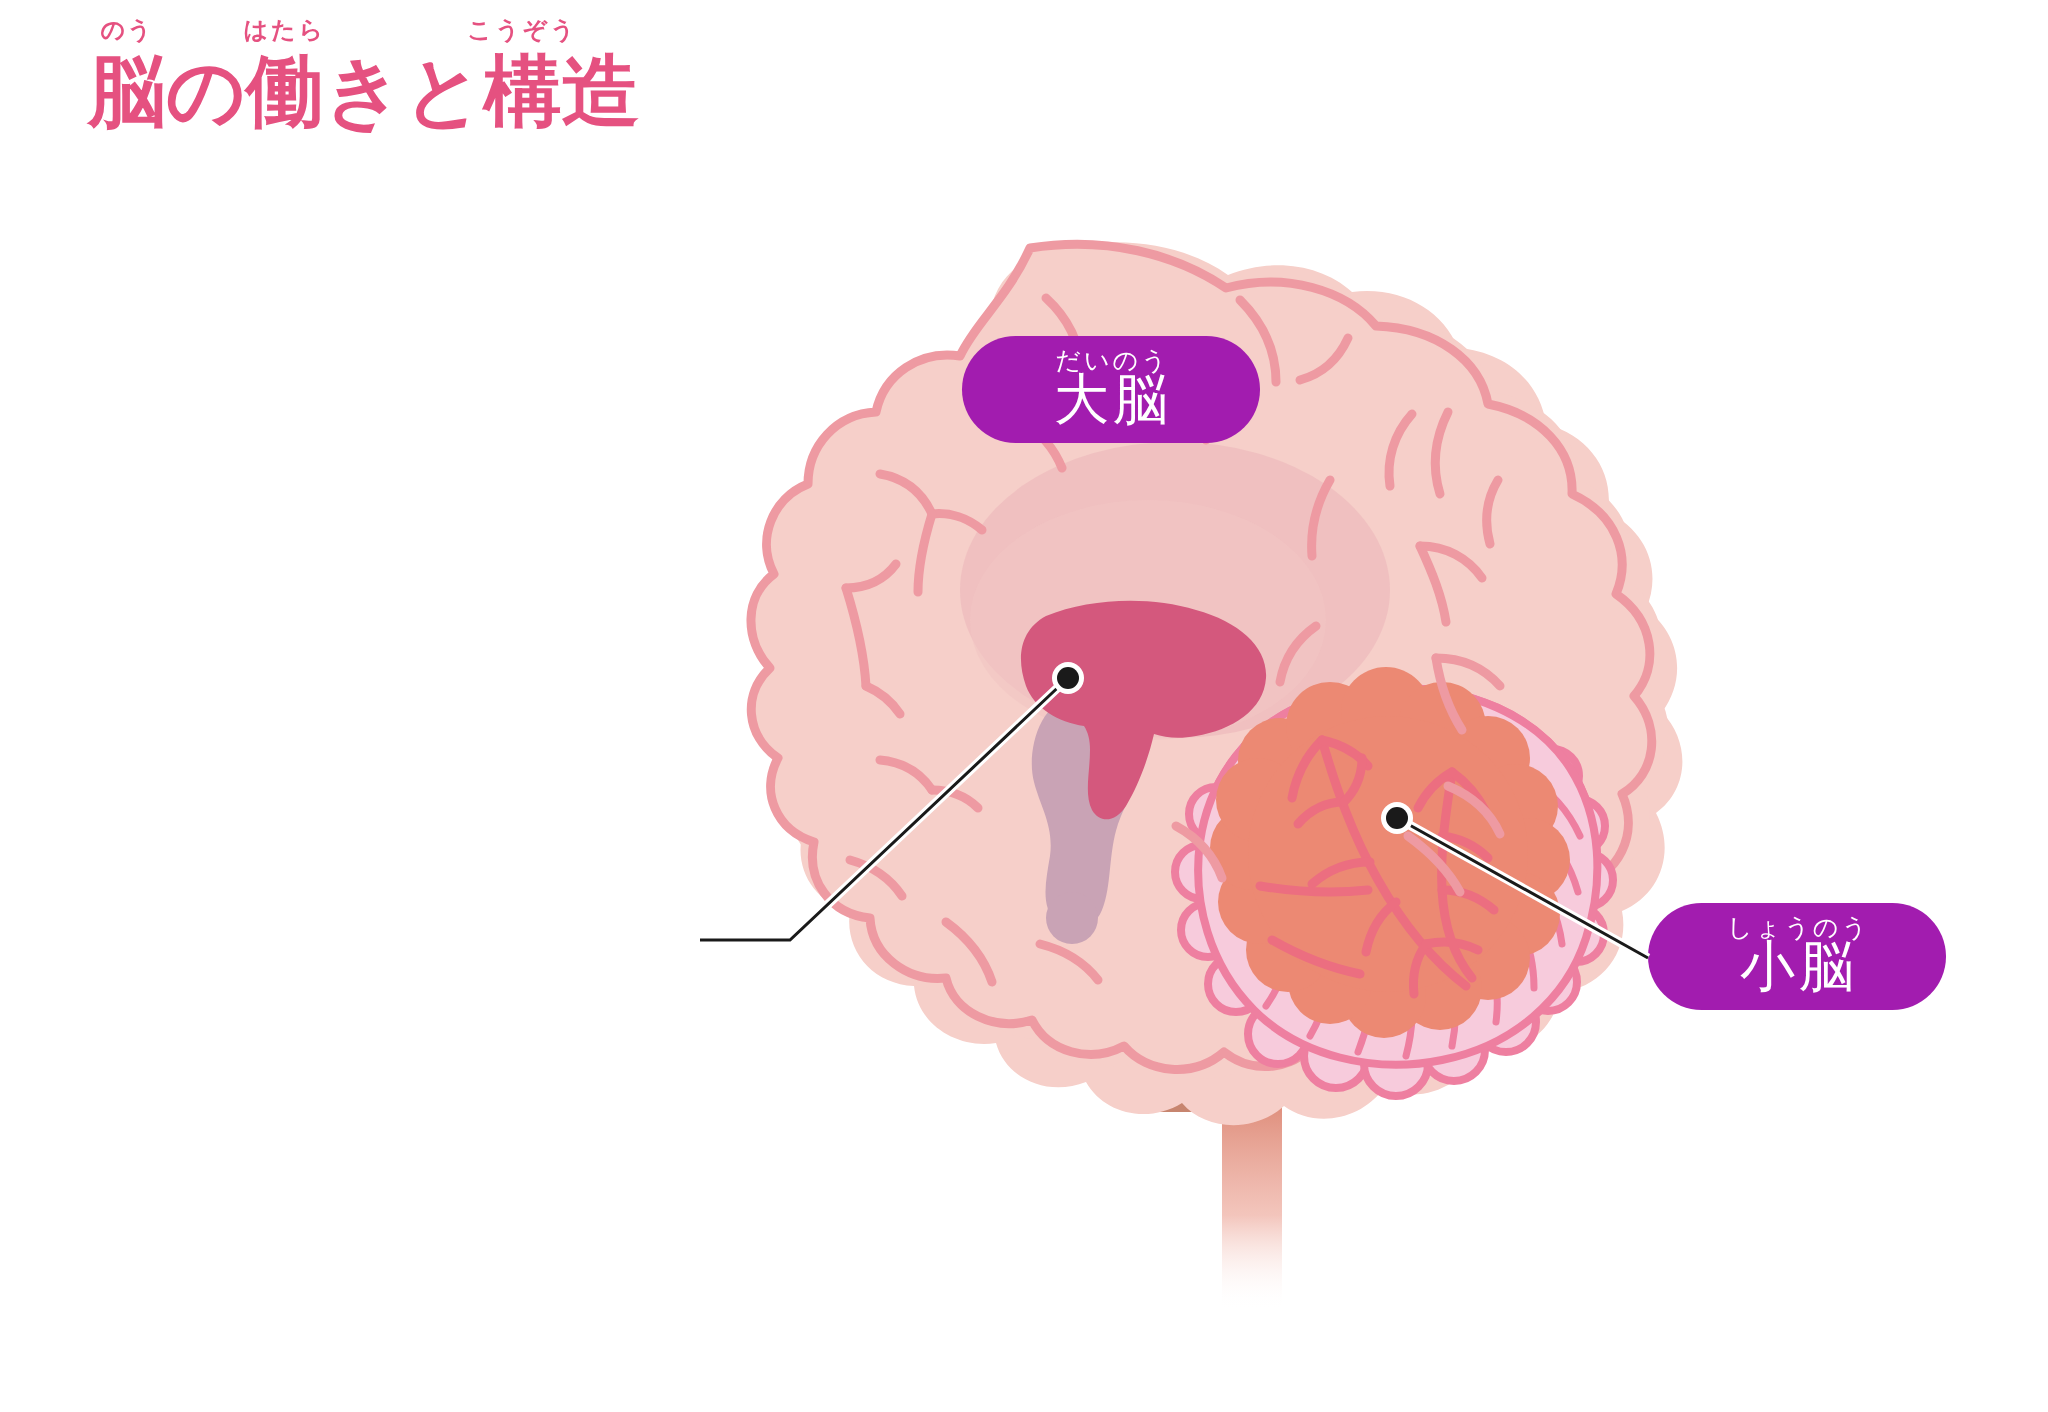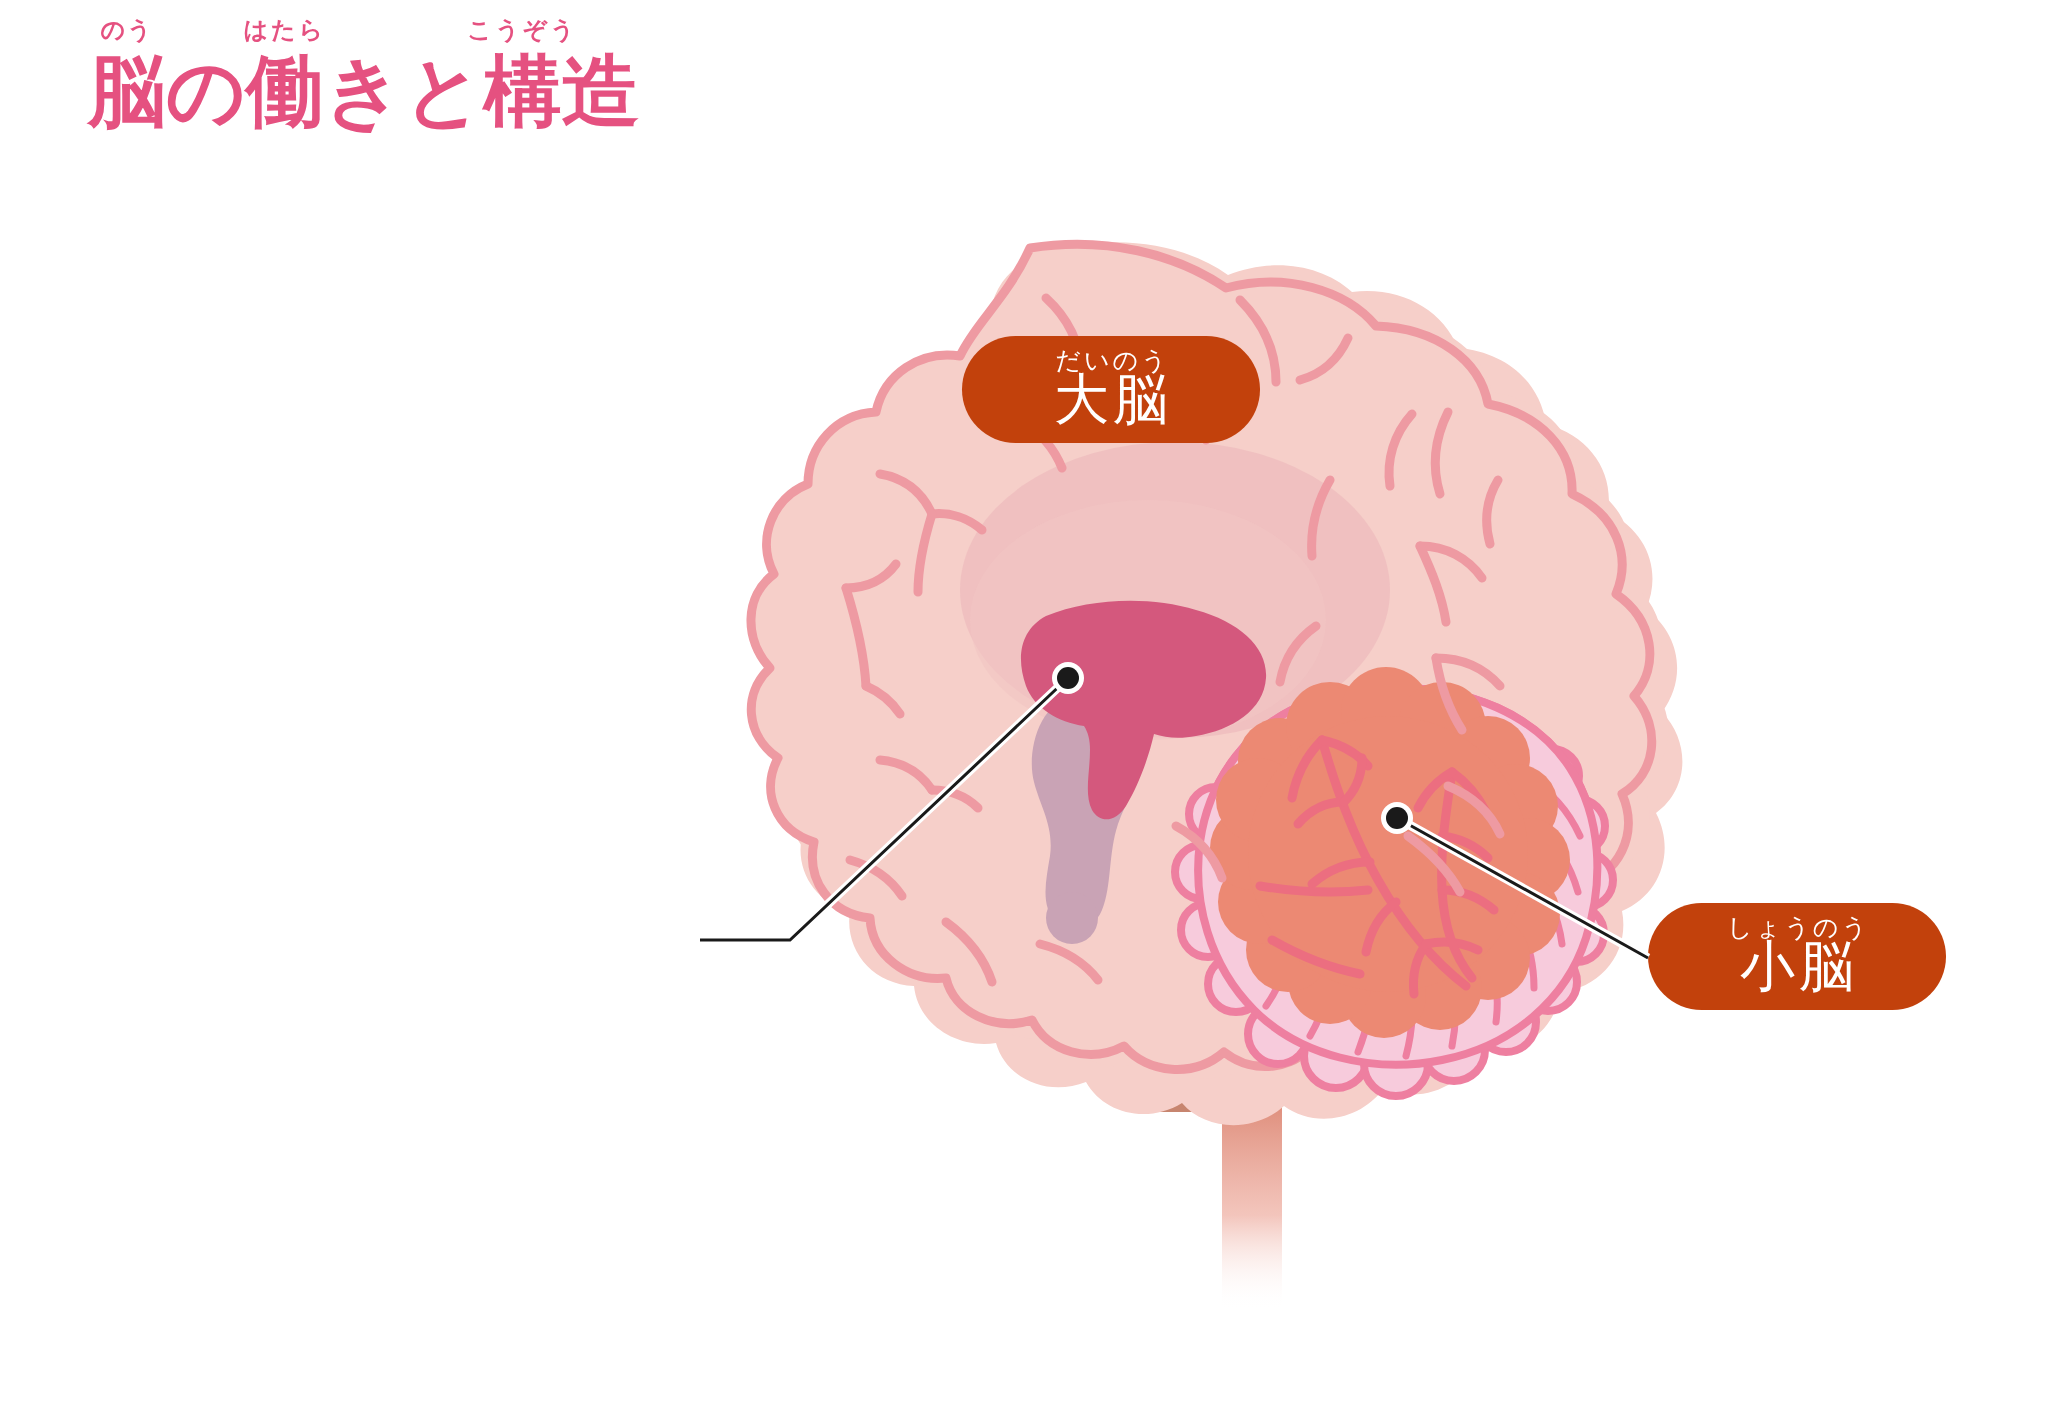--- a/index.html
+++ b/index.html
@@ -56,7 +56,7 @@
   
   .badge {
     position: absolute;
-    background: #c2410c;
+    background: #a21caf;
     border-radius: 999px;
     display: flex;
     flex-direction: column;

